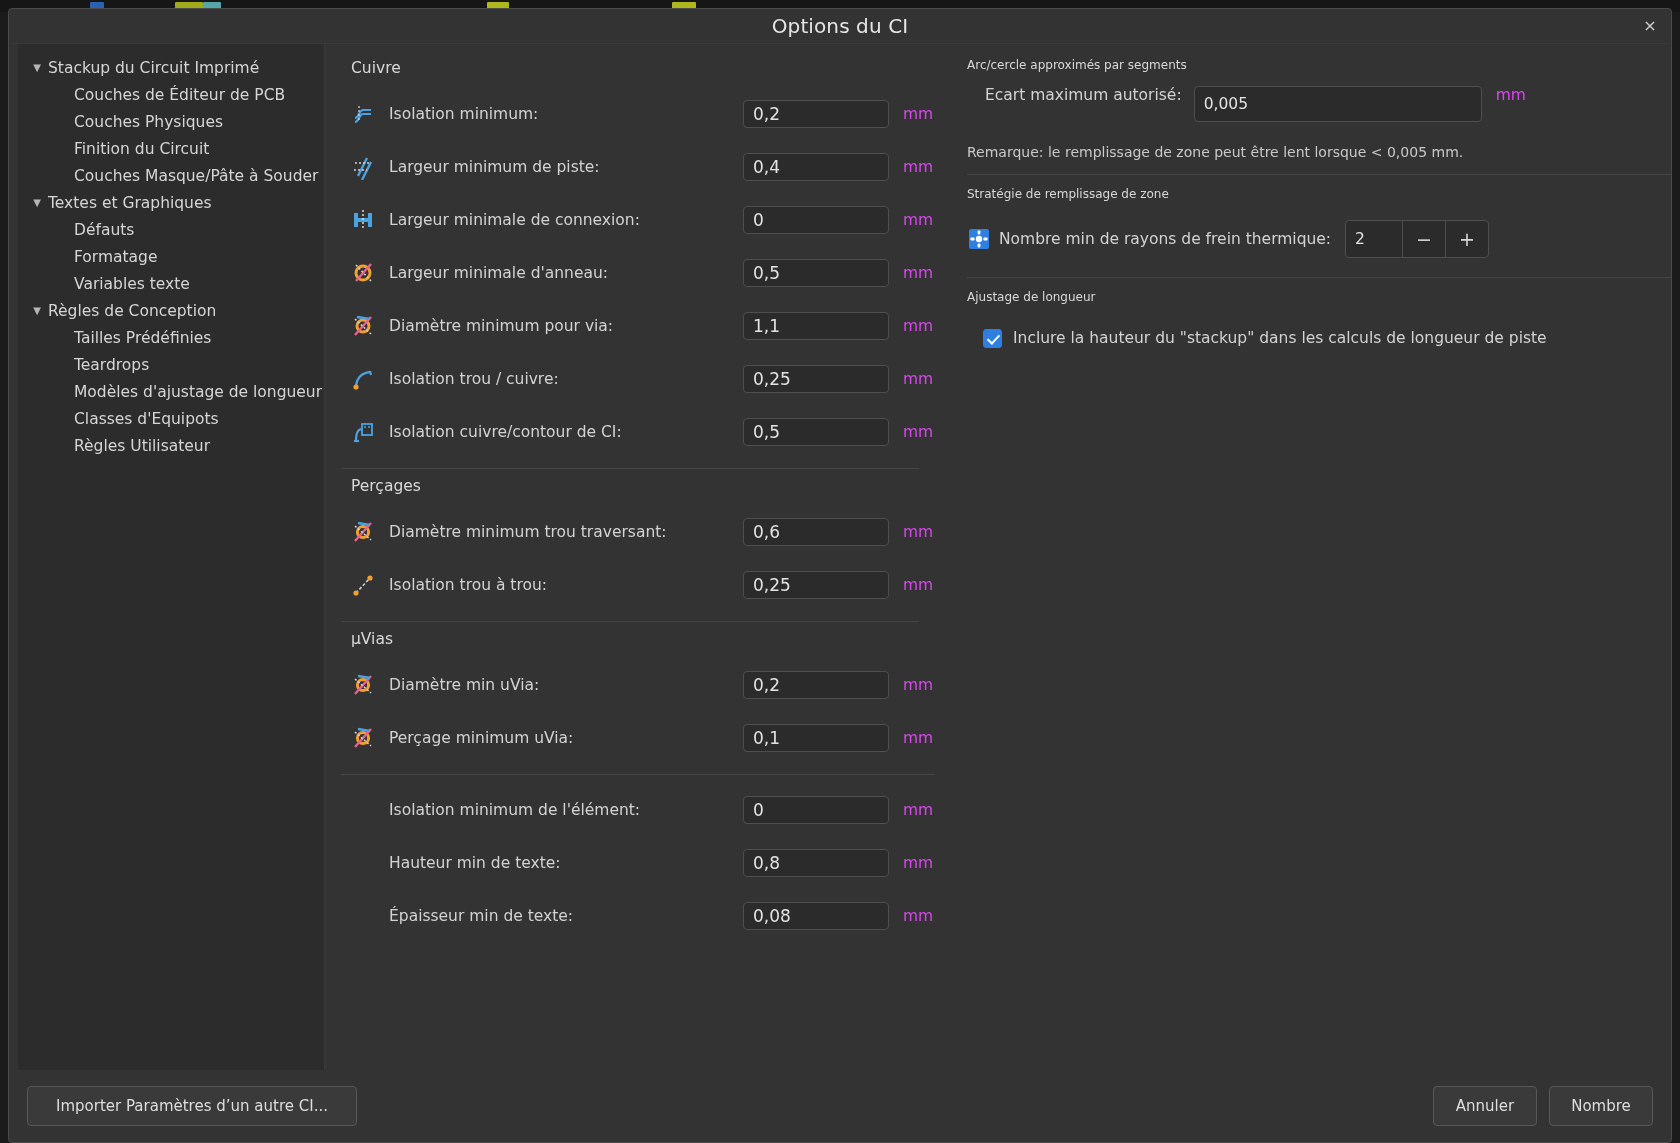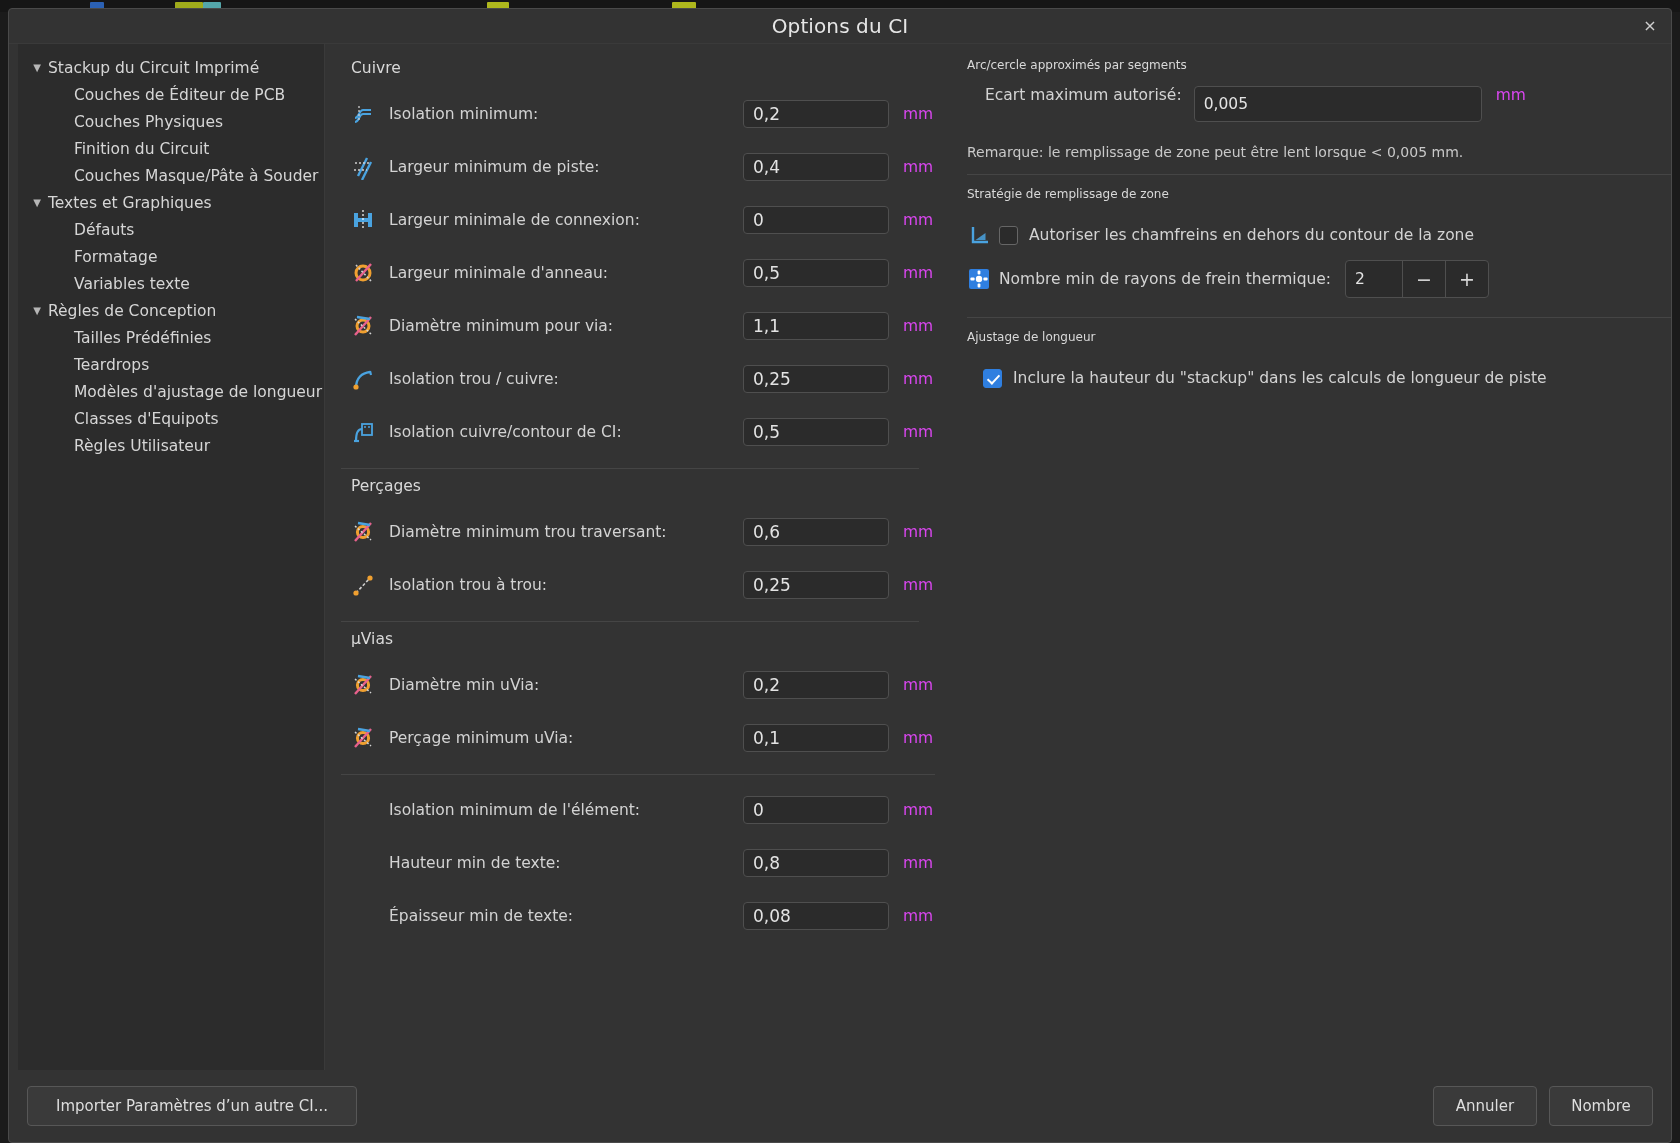--- a/index.html
+++ b/index.html
@@ -614,16 +614,6 @@
 
         <div class="right-group-title">Stratégie de remplissage de zone</div>
 
-        <div class="check-row">
-          <span class="mini-icon">
-            <svg width="22" height="22" viewBox="0 0 22 22">
-              <path d="M4 3 L4 18 L19 18" stroke="#4aa3e0" stroke-width="2.4" fill="none"></path>
-              <path d="M6.5 16 L16.5 16 L16.5 9 Z" fill="#4aa3e0" opacity=".85"></path>
-            </svg>
-          </span>
-          <span class="cbox unchecked"></span>
-          <span class="check-label">Autoriser les chamfreins en dehors du contour de la zone</span>
-        </div>
 
         <div class="check-row" style="height:48px;">
           <span class="mini-icon">

